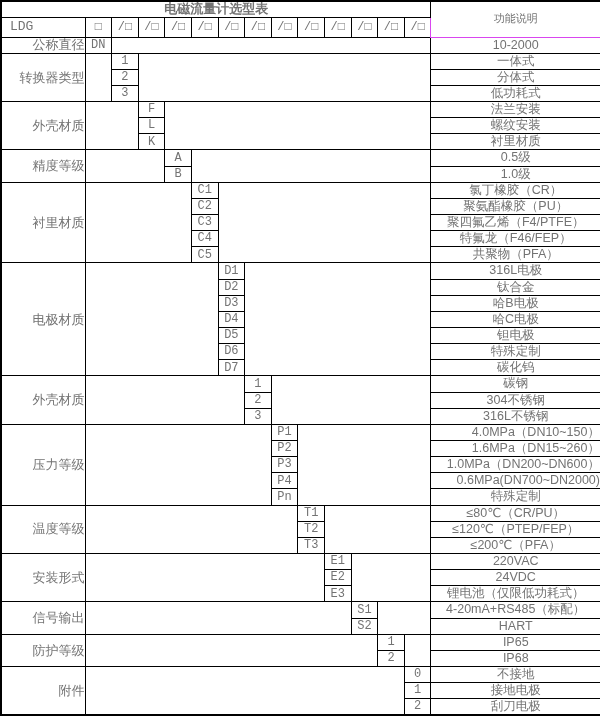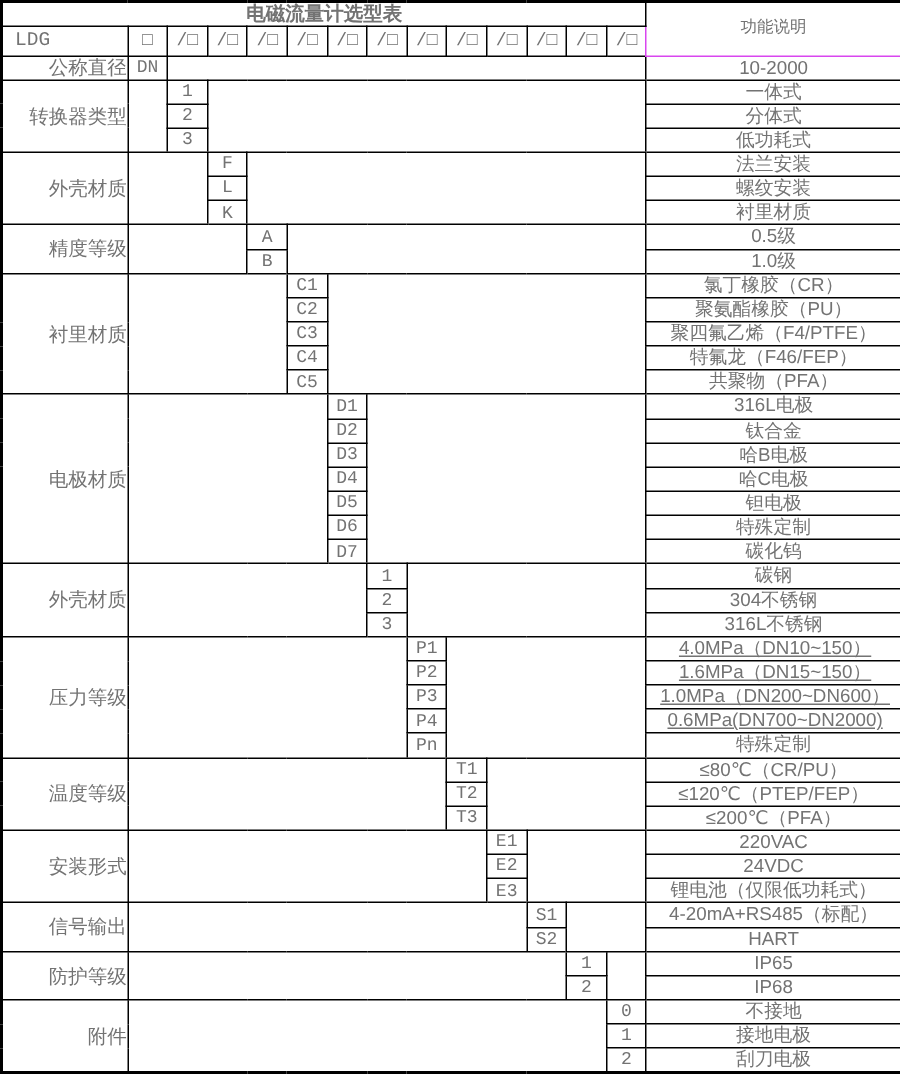--- a/index.html
+++ b/index.html
@@ -70,9 +70,8 @@
     font-size: 12.5px;
   }
   td.desc.left {
-    text-align: center;
+    text-align: right;
     padding-left: 2px;
-    text-decoration: underline;
   }
 </style>
 </head>

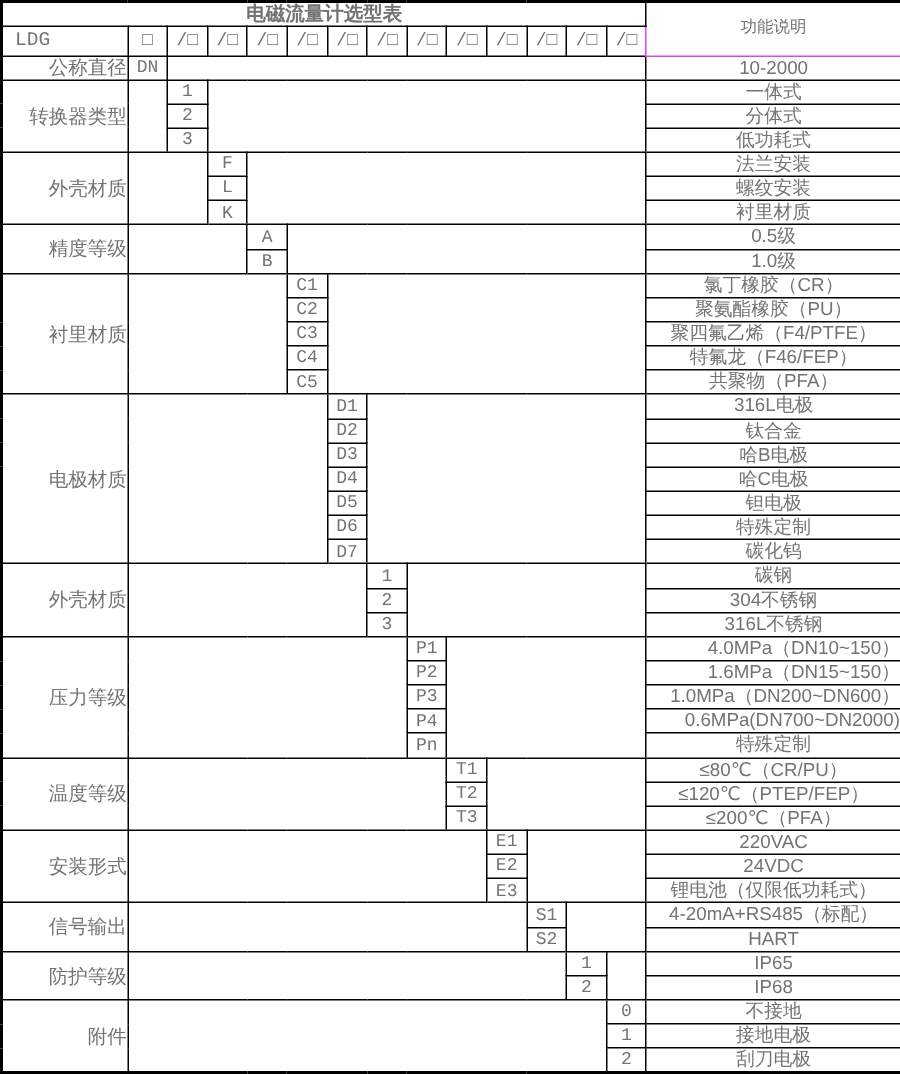--- a/index.html
+++ b/index.html
@@ -244,7 +244,7 @@
         </tr>
         <tr>
           <td class="code">P2</td>
-          <td class="desc left">1.6MPa（DN15~150）</td>
+          <td class="desc left">1.6MPa（DN15~260）</td>
         </tr>
         <tr>
           <td class="code">P3</td>

